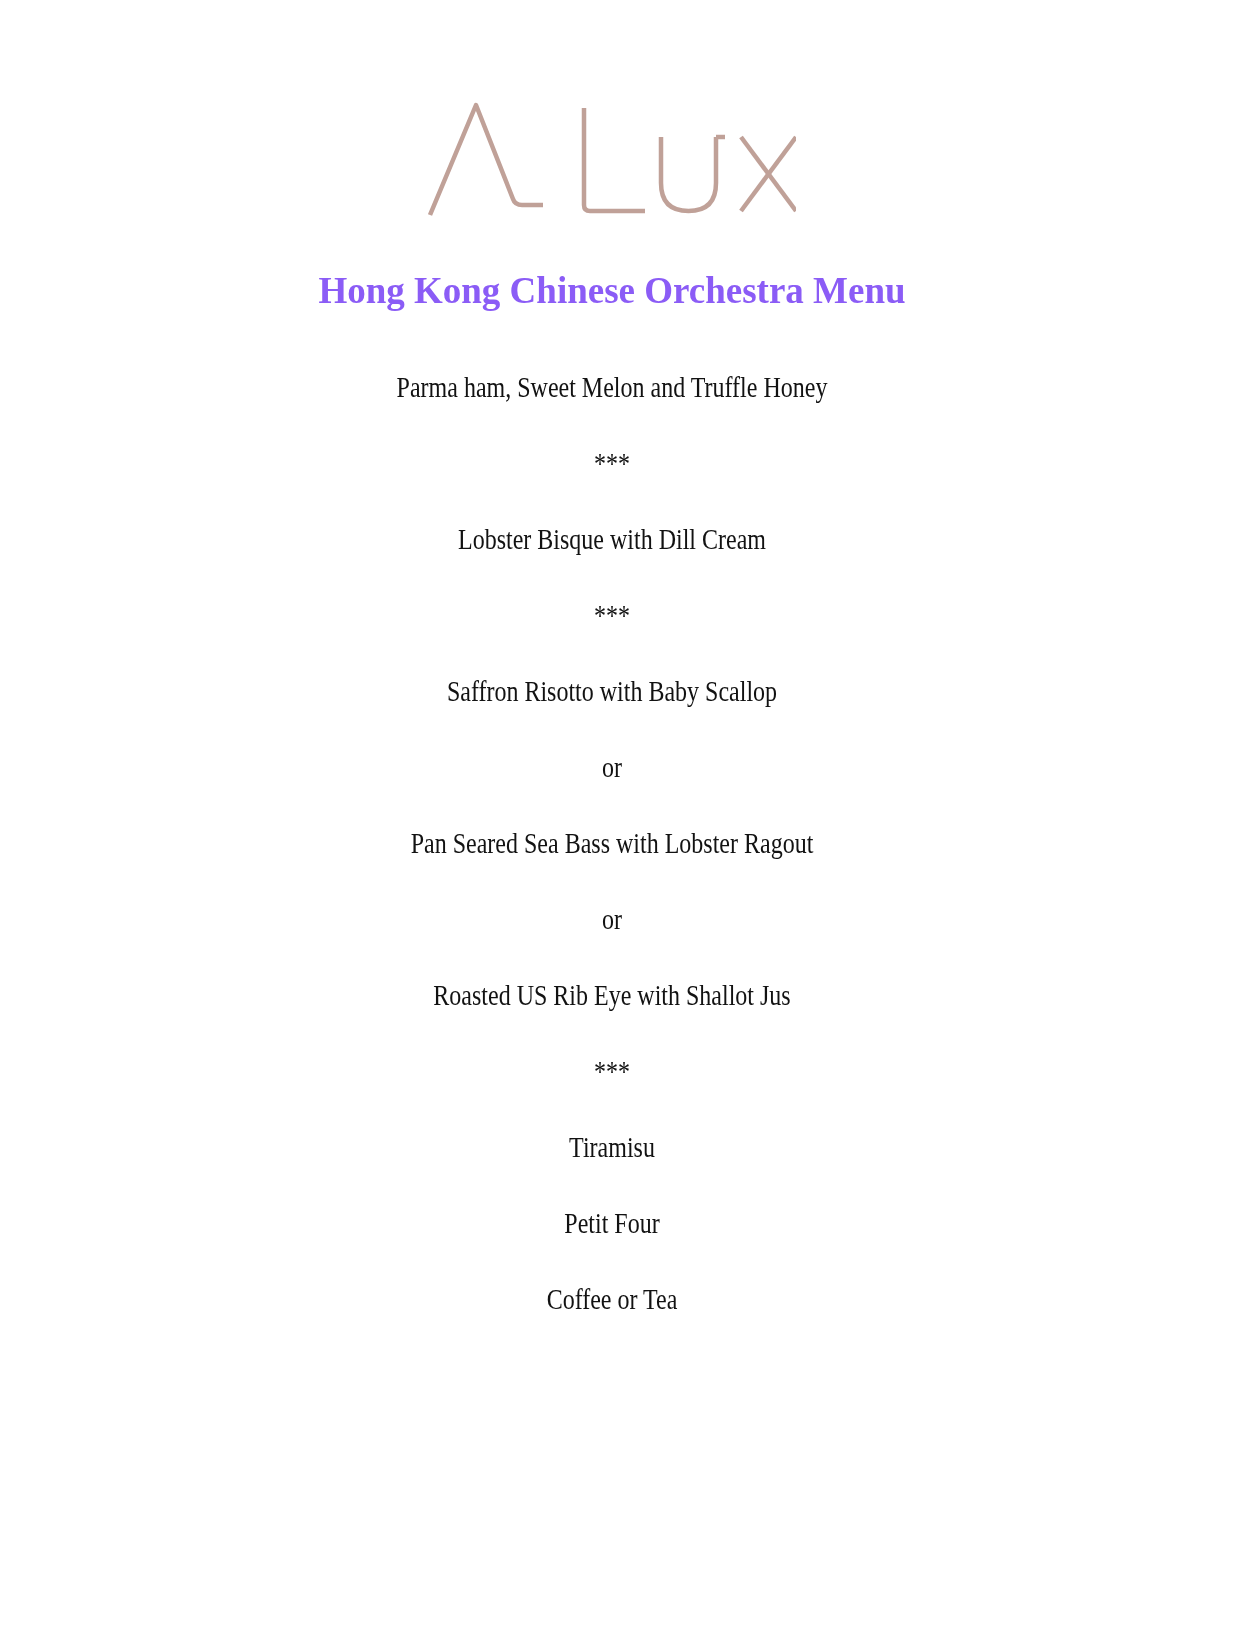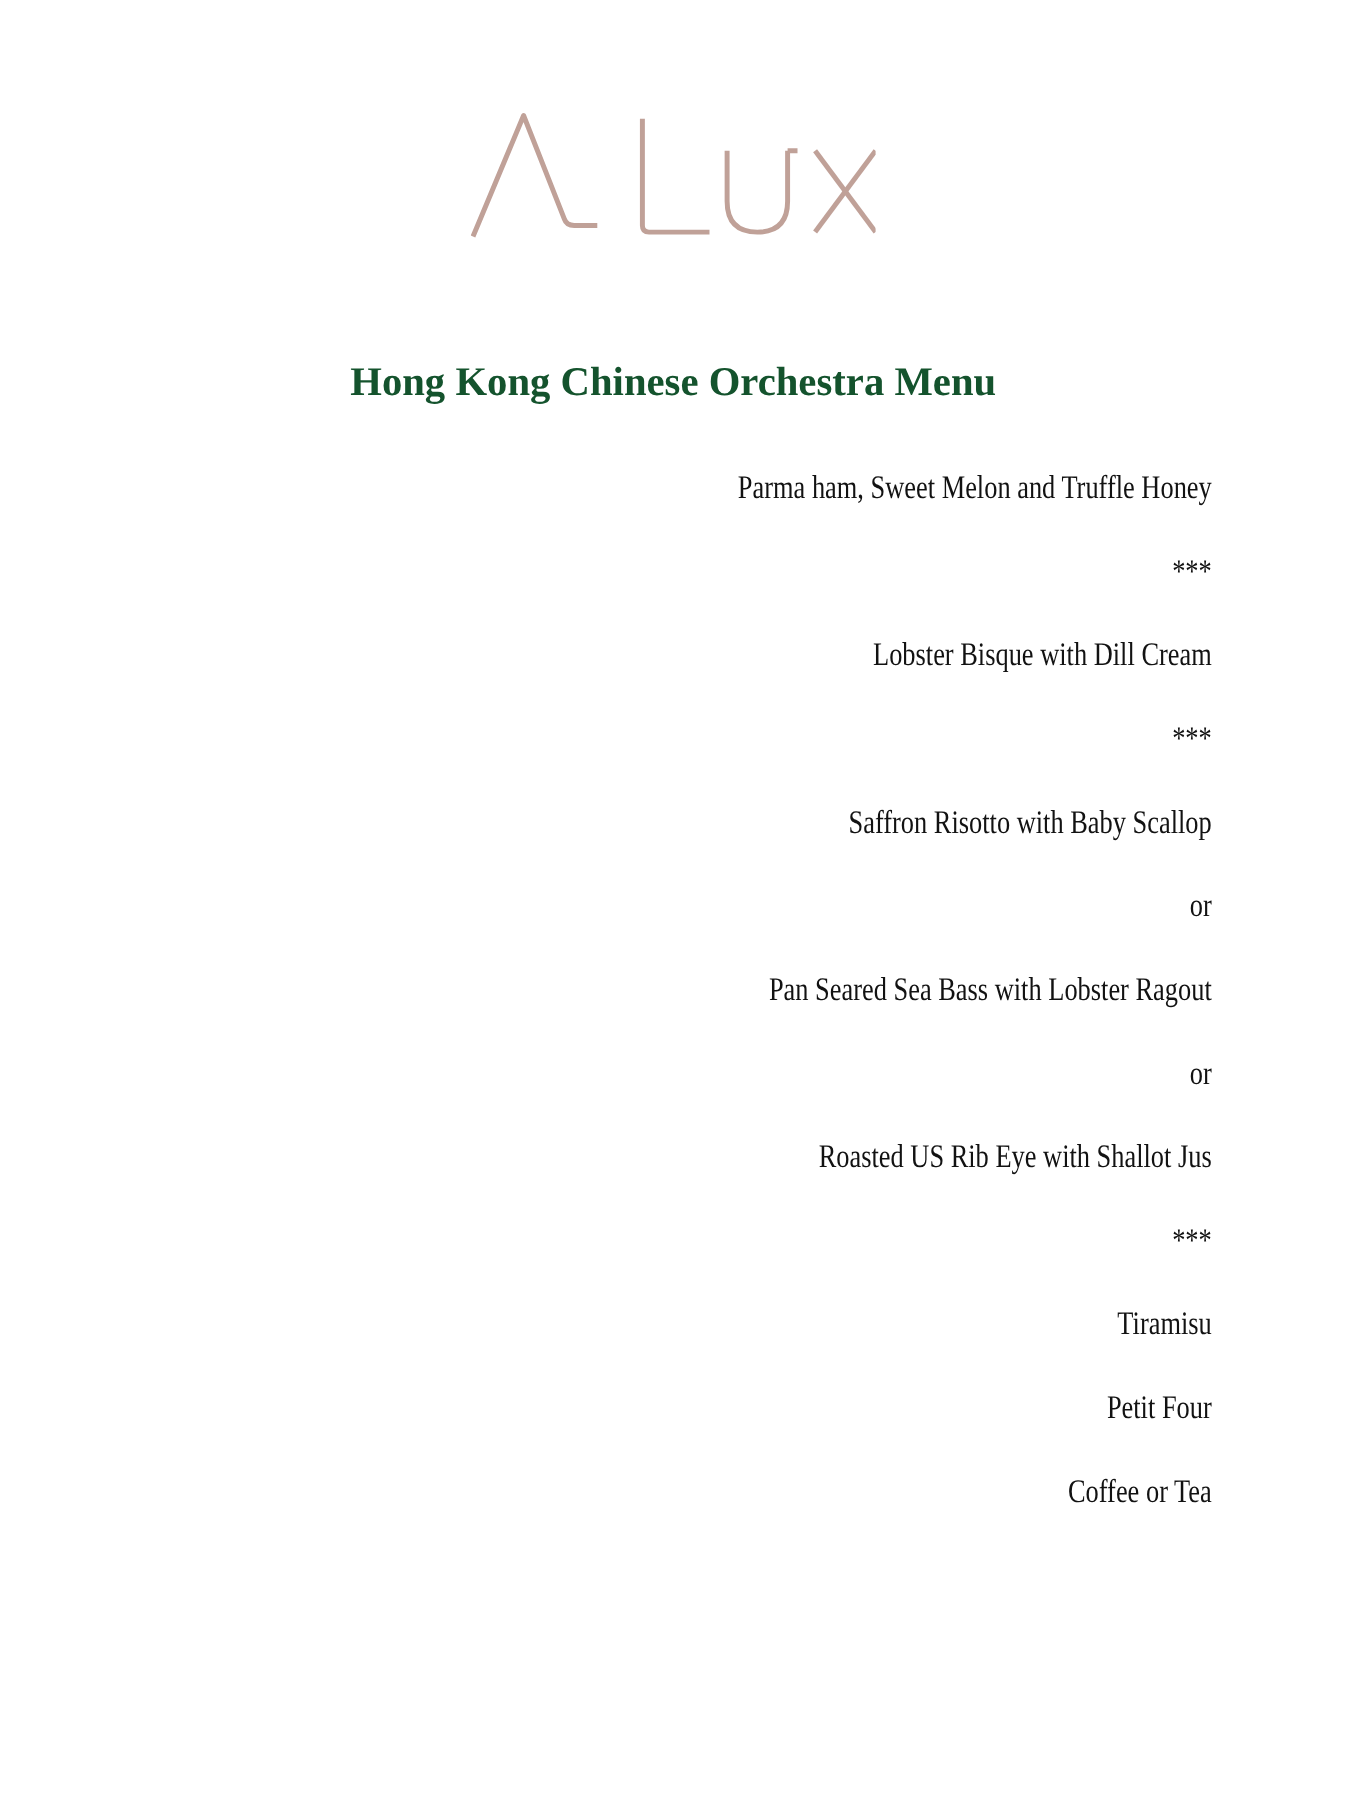--- a/index.html
+++ b/index.html
@@ -35,11 +35,11 @@
     white-space: nowrap;
   }
   h1.menu-title {
-    margin: 112px 0 0 0;
+    margin: 55px 0 0 0;
     font-size: 37px;
     line-height: 1;
     font-weight: 700;
-    color: #14532d;
+    color: #8b5cf6;
     letter-spacing: 0;
   }
   .menu-list {

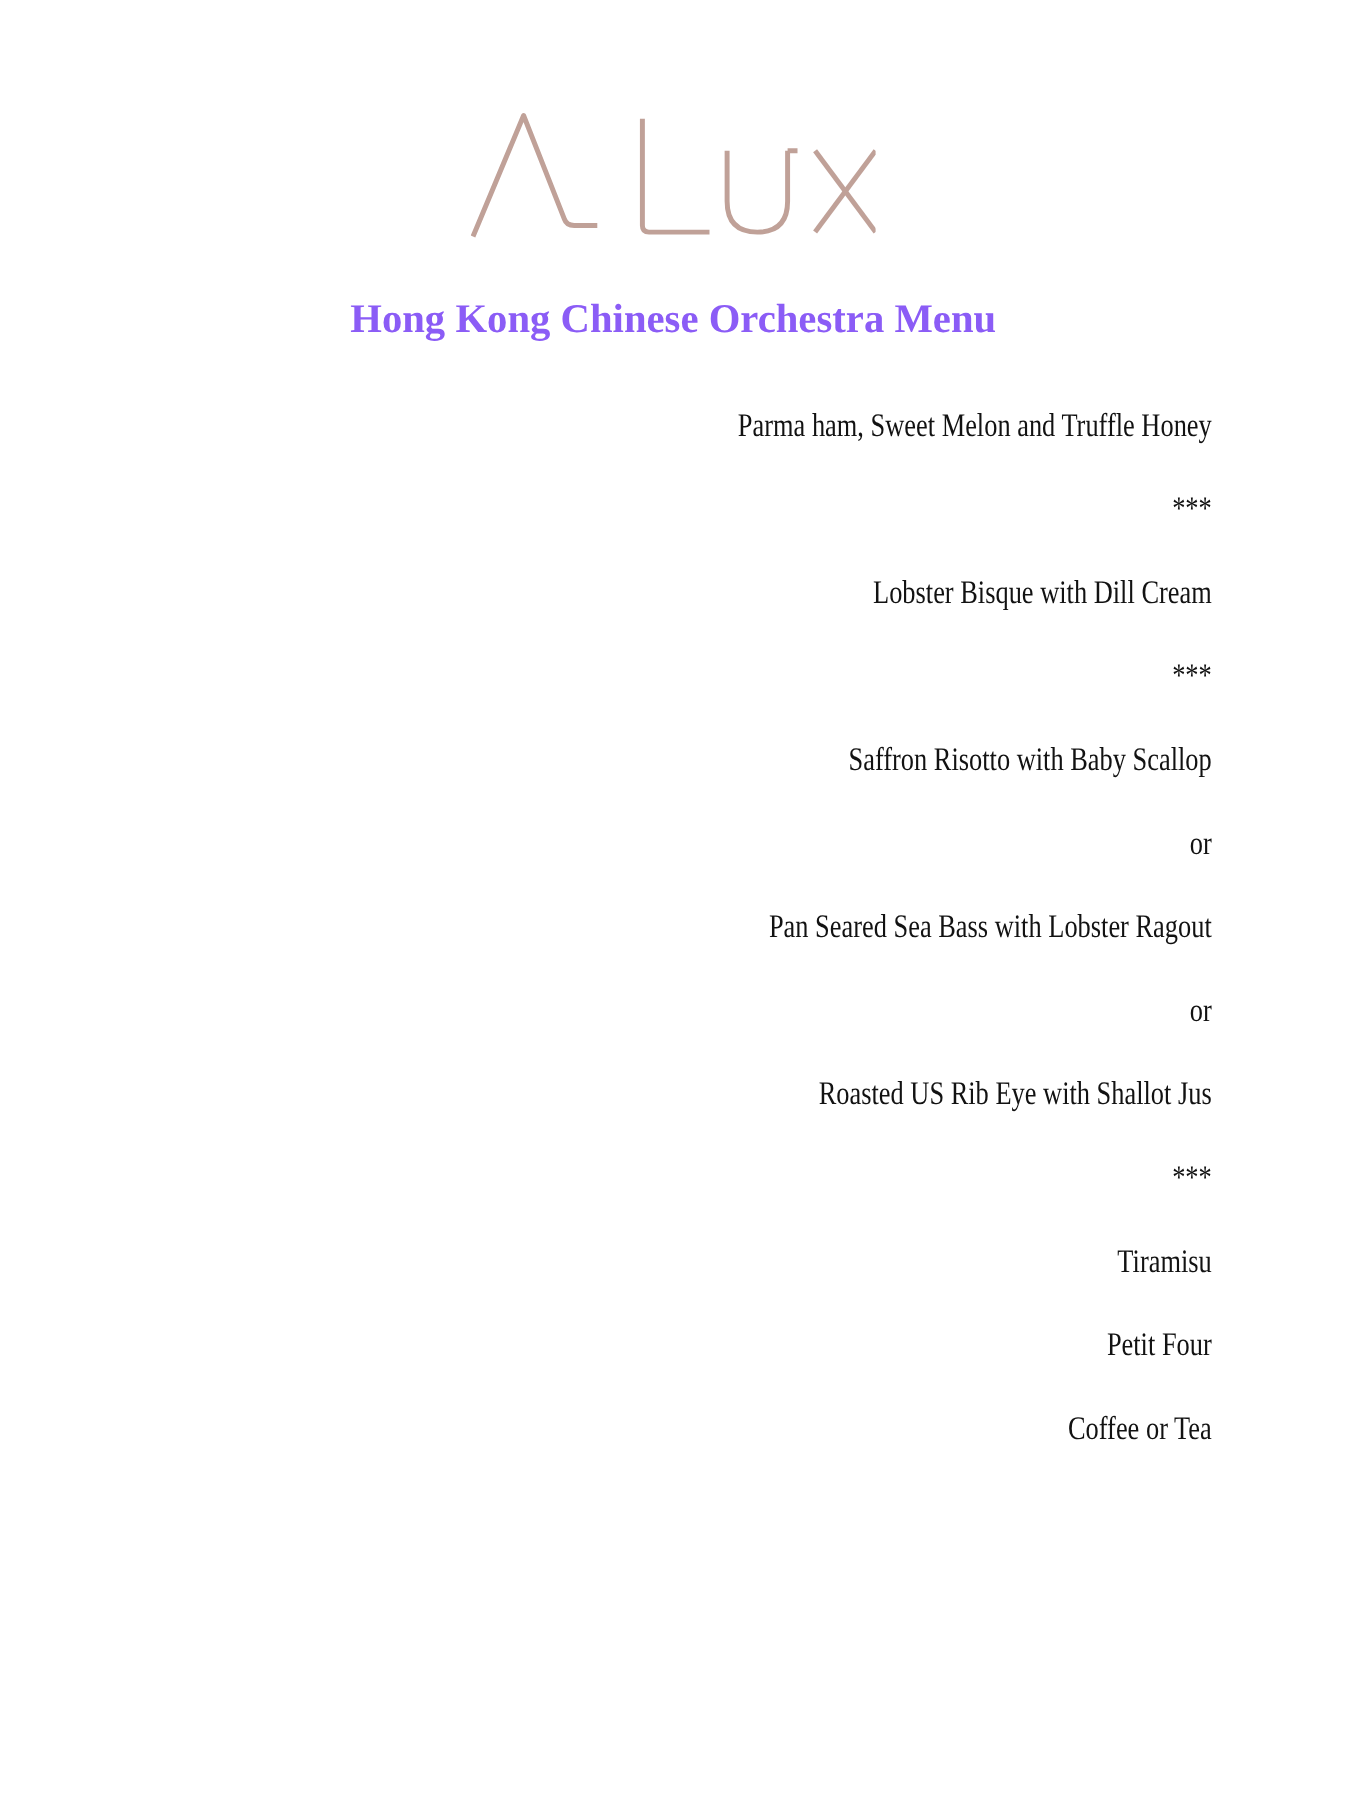--- a/index.html
+++ b/index.html
@@ -44,7 +44,6 @@
   }
   .menu-list {
     margin-top: 40px;
-    text-align: right;
   }
   .menu-line {
     margin: 0;

